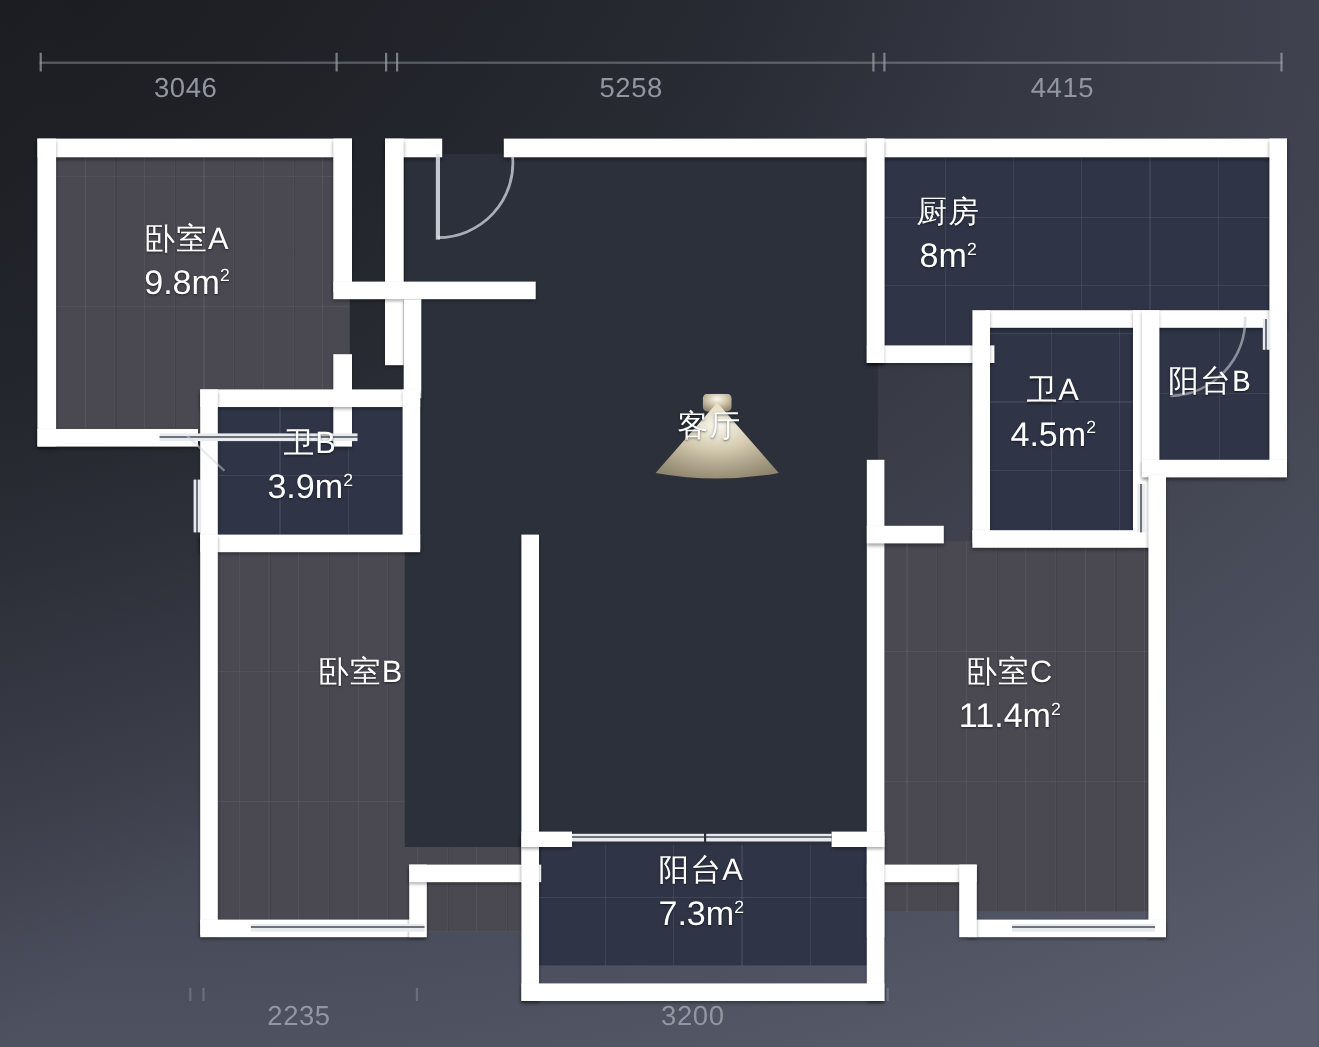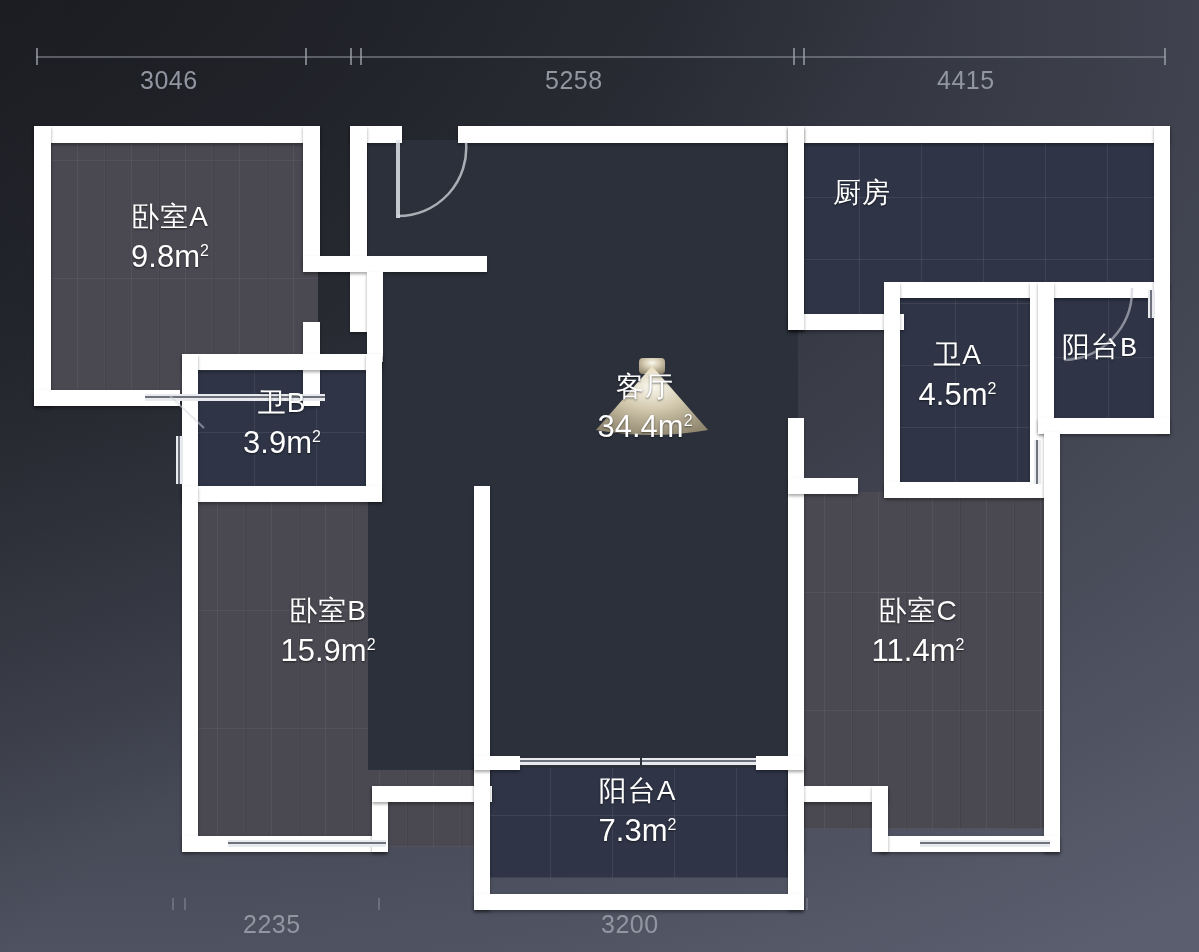--- a/index.html
+++ b/index.html
@@ -259,6 +259,7 @@
 
     <div class="label" style="left:772px;top:176px;width:180px;">
       <span class="nm">厨房</span>
+      <span class="ar"><span>8</span><span>m</span><sup>2</sup></span>
     </div>
 
     <div class="label" style="left:870px;top:338px;width:175px;">

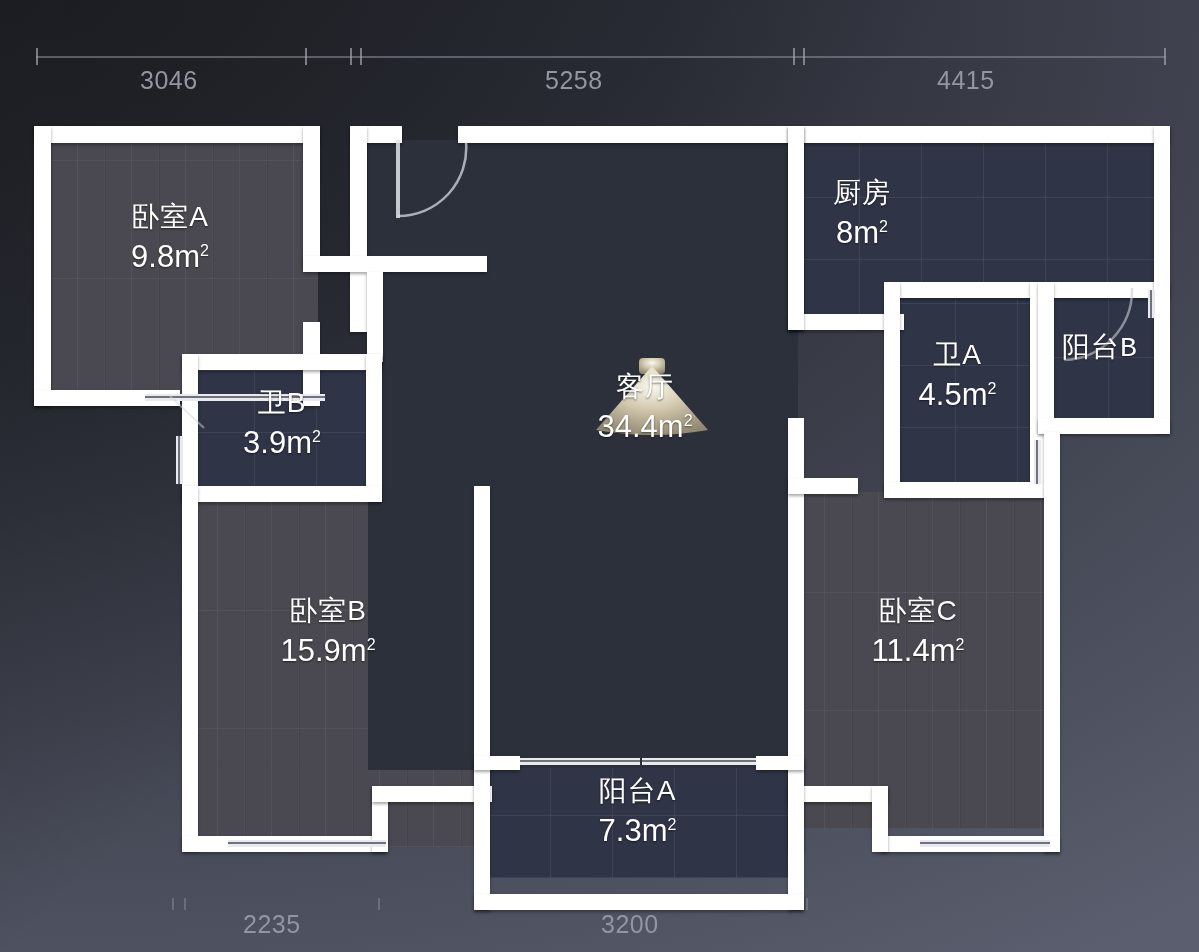--- a/index.html
+++ b/index.html
@@ -254,7 +254,6 @@
 
     <div class="label" style="left:545px;top:370px;width:200px;">
       <span class="nm">客厅</span>
-      <span class="ar"><span>34.4</span><span>m</span><sup>2</sup></span>
     </div>
 
     <div class="label" style="left:772px;top:176px;width:180px;">

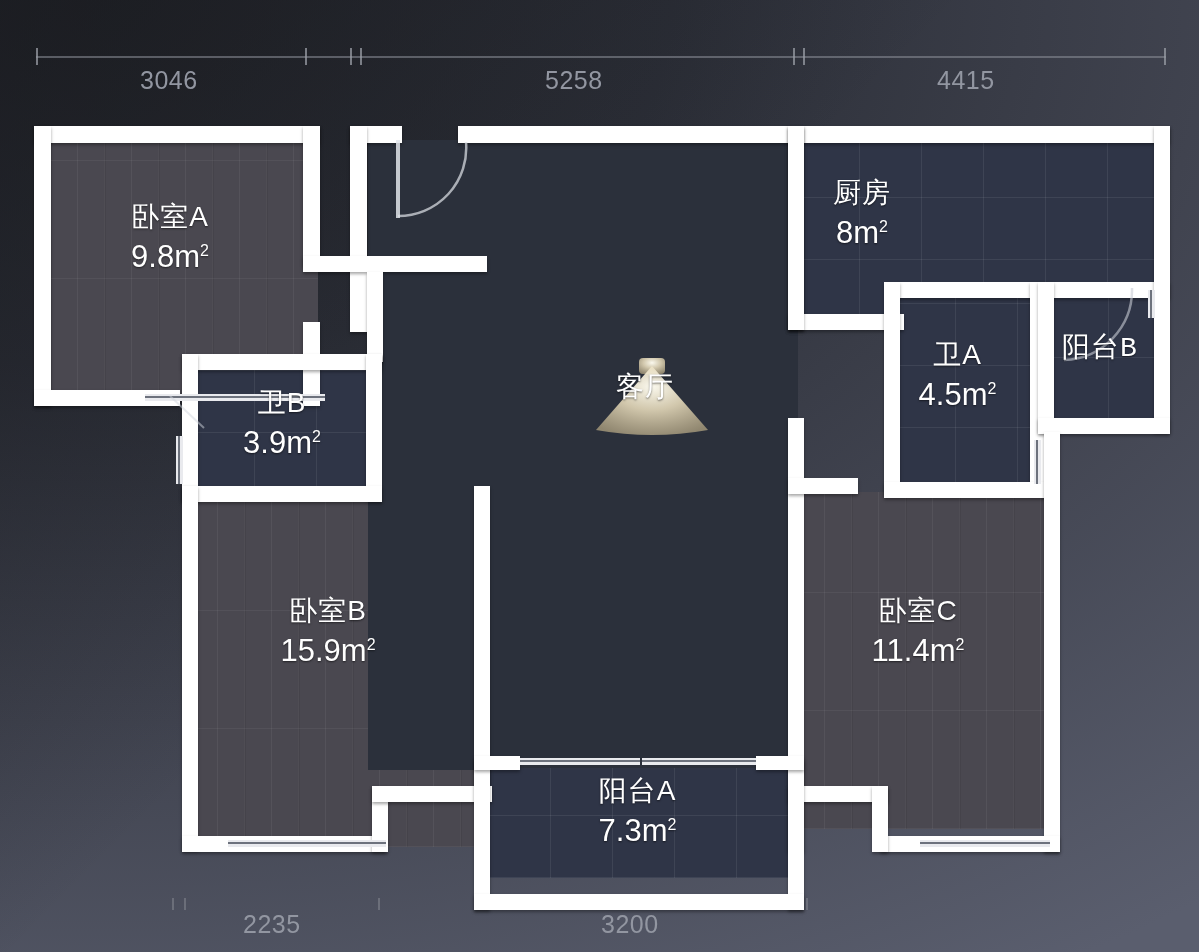--- a/index.html
+++ b/index.html
@@ -244,7 +244,6 @@
 
     <div class="label" style="left:228px;top:594px;width:200px;">
       <span class="nm">卧室B</span>
-      <span class="ar"><span>15.9</span><span>m</span><sup>2</sup></span>
     </div>
 
     <div class="label" style="left:818px;top:594px;width:200px;">

